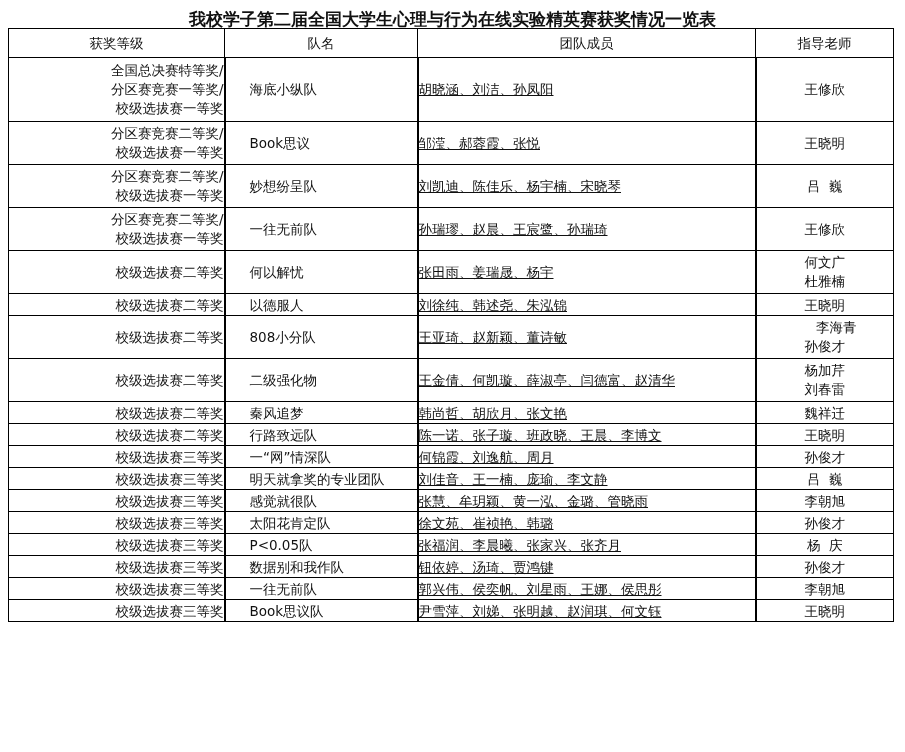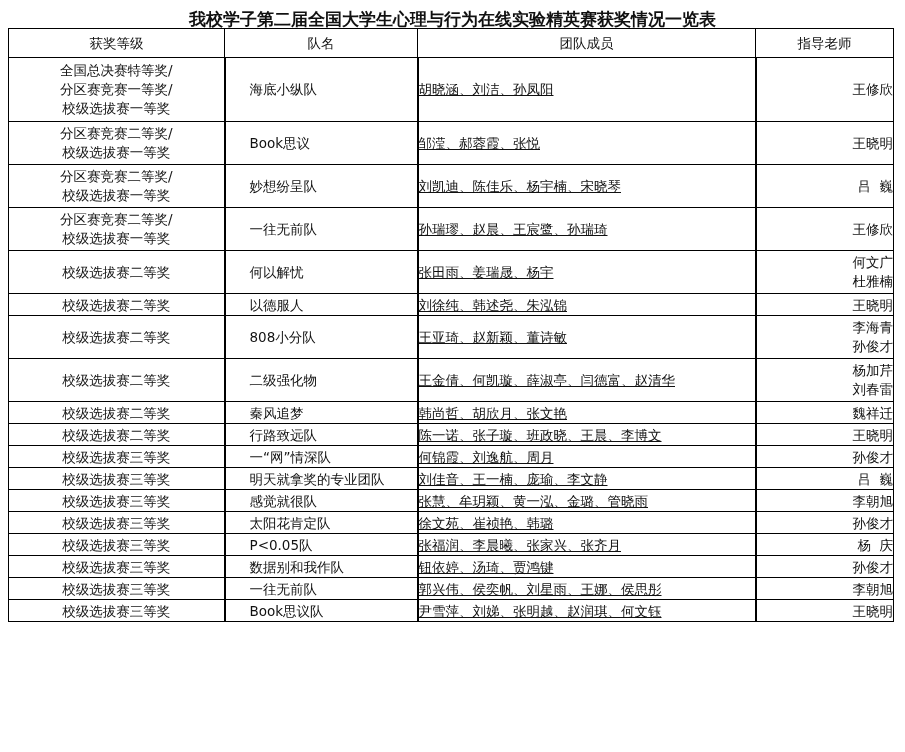--- a/index.html
+++ b/index.html
@@ -12,7 +12,7 @@
   td, th { border: 1px solid #000; padding: 0; font-size: 13.5px; font-weight: normal;
            line-height: 19px; overflow: hidden; white-space: nowrap; }
   th { height: 28px; text-align: center; }
-  td.c-award { text-align: center; }
+  td.c-award { text-align: right; }
   td.c-team { text-align: left; padding-left: 24px; }
   td.c-members { text-align: left; padding-left: 0; text-decoration: underline; }
   td.c-advisor { text-align: right; margin-left: 28px; }

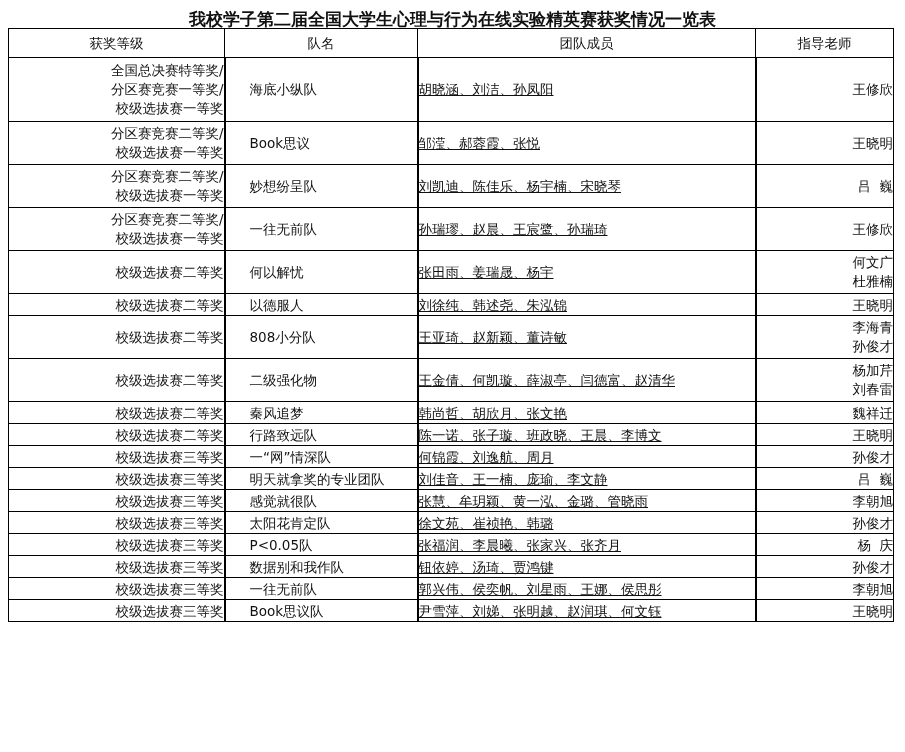--- a/index.html
+++ b/index.html
@@ -15,7 +15,7 @@
   td.c-award { text-align: right; }
   td.c-team { text-align: left; padding-left: 24px; }
   td.c-members { text-align: left; padding-left: 0; text-decoration: underline; }
-  td.c-advisor { text-align: right; margin-left: 28px; }
+  td.c-advisor { text-align: center; margin-left: 28px; }
   .line { display: block; }
   col.w1 { width: 216px; } col.w2 { width: 193px; } col.w3 { width: 338px; } col.w4 { width: 138px; }
   tr.h3 td { height: 63px; }

